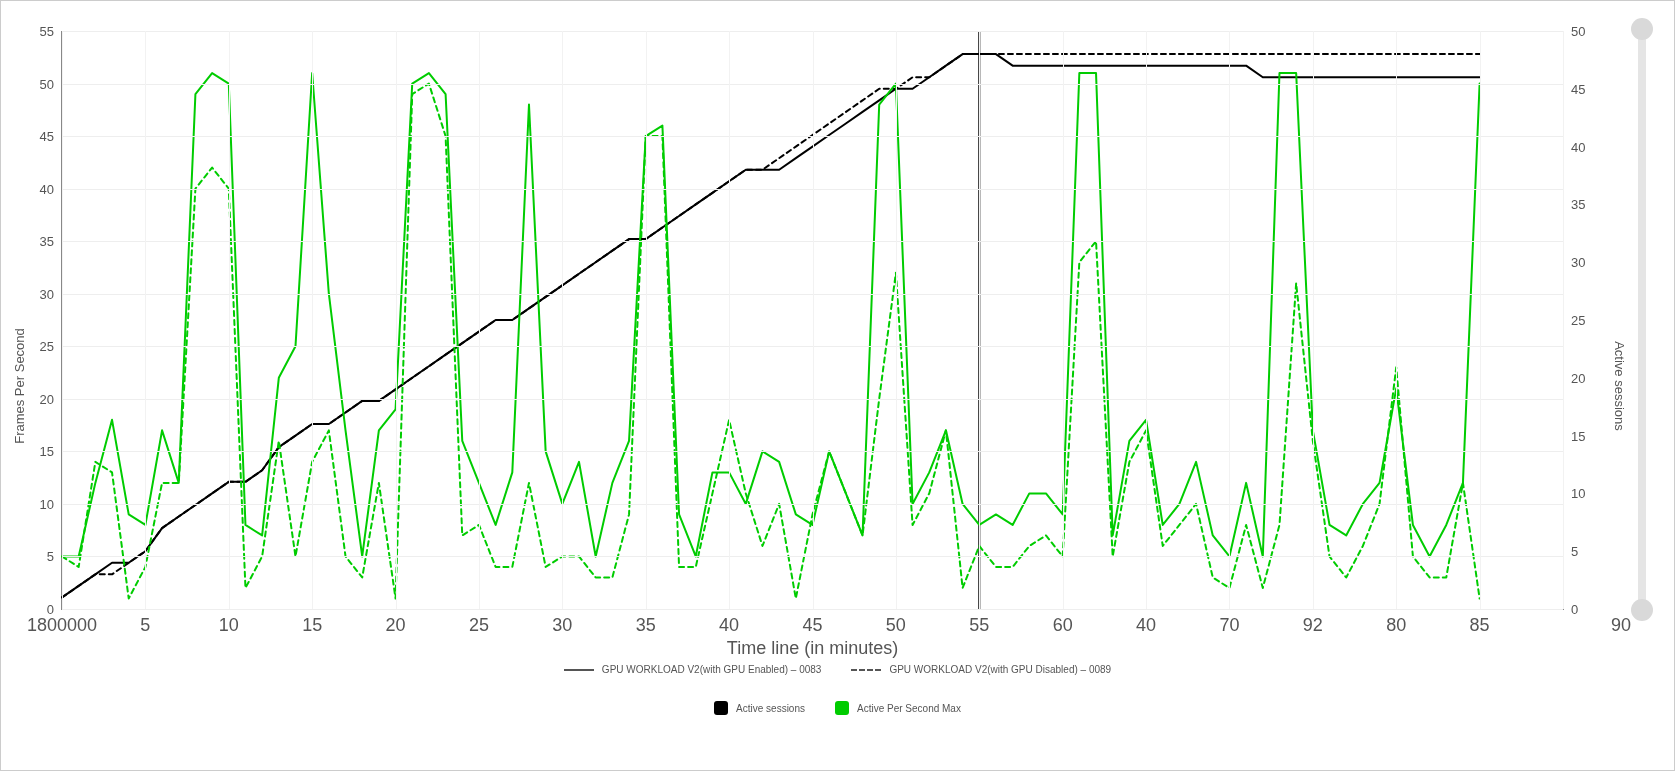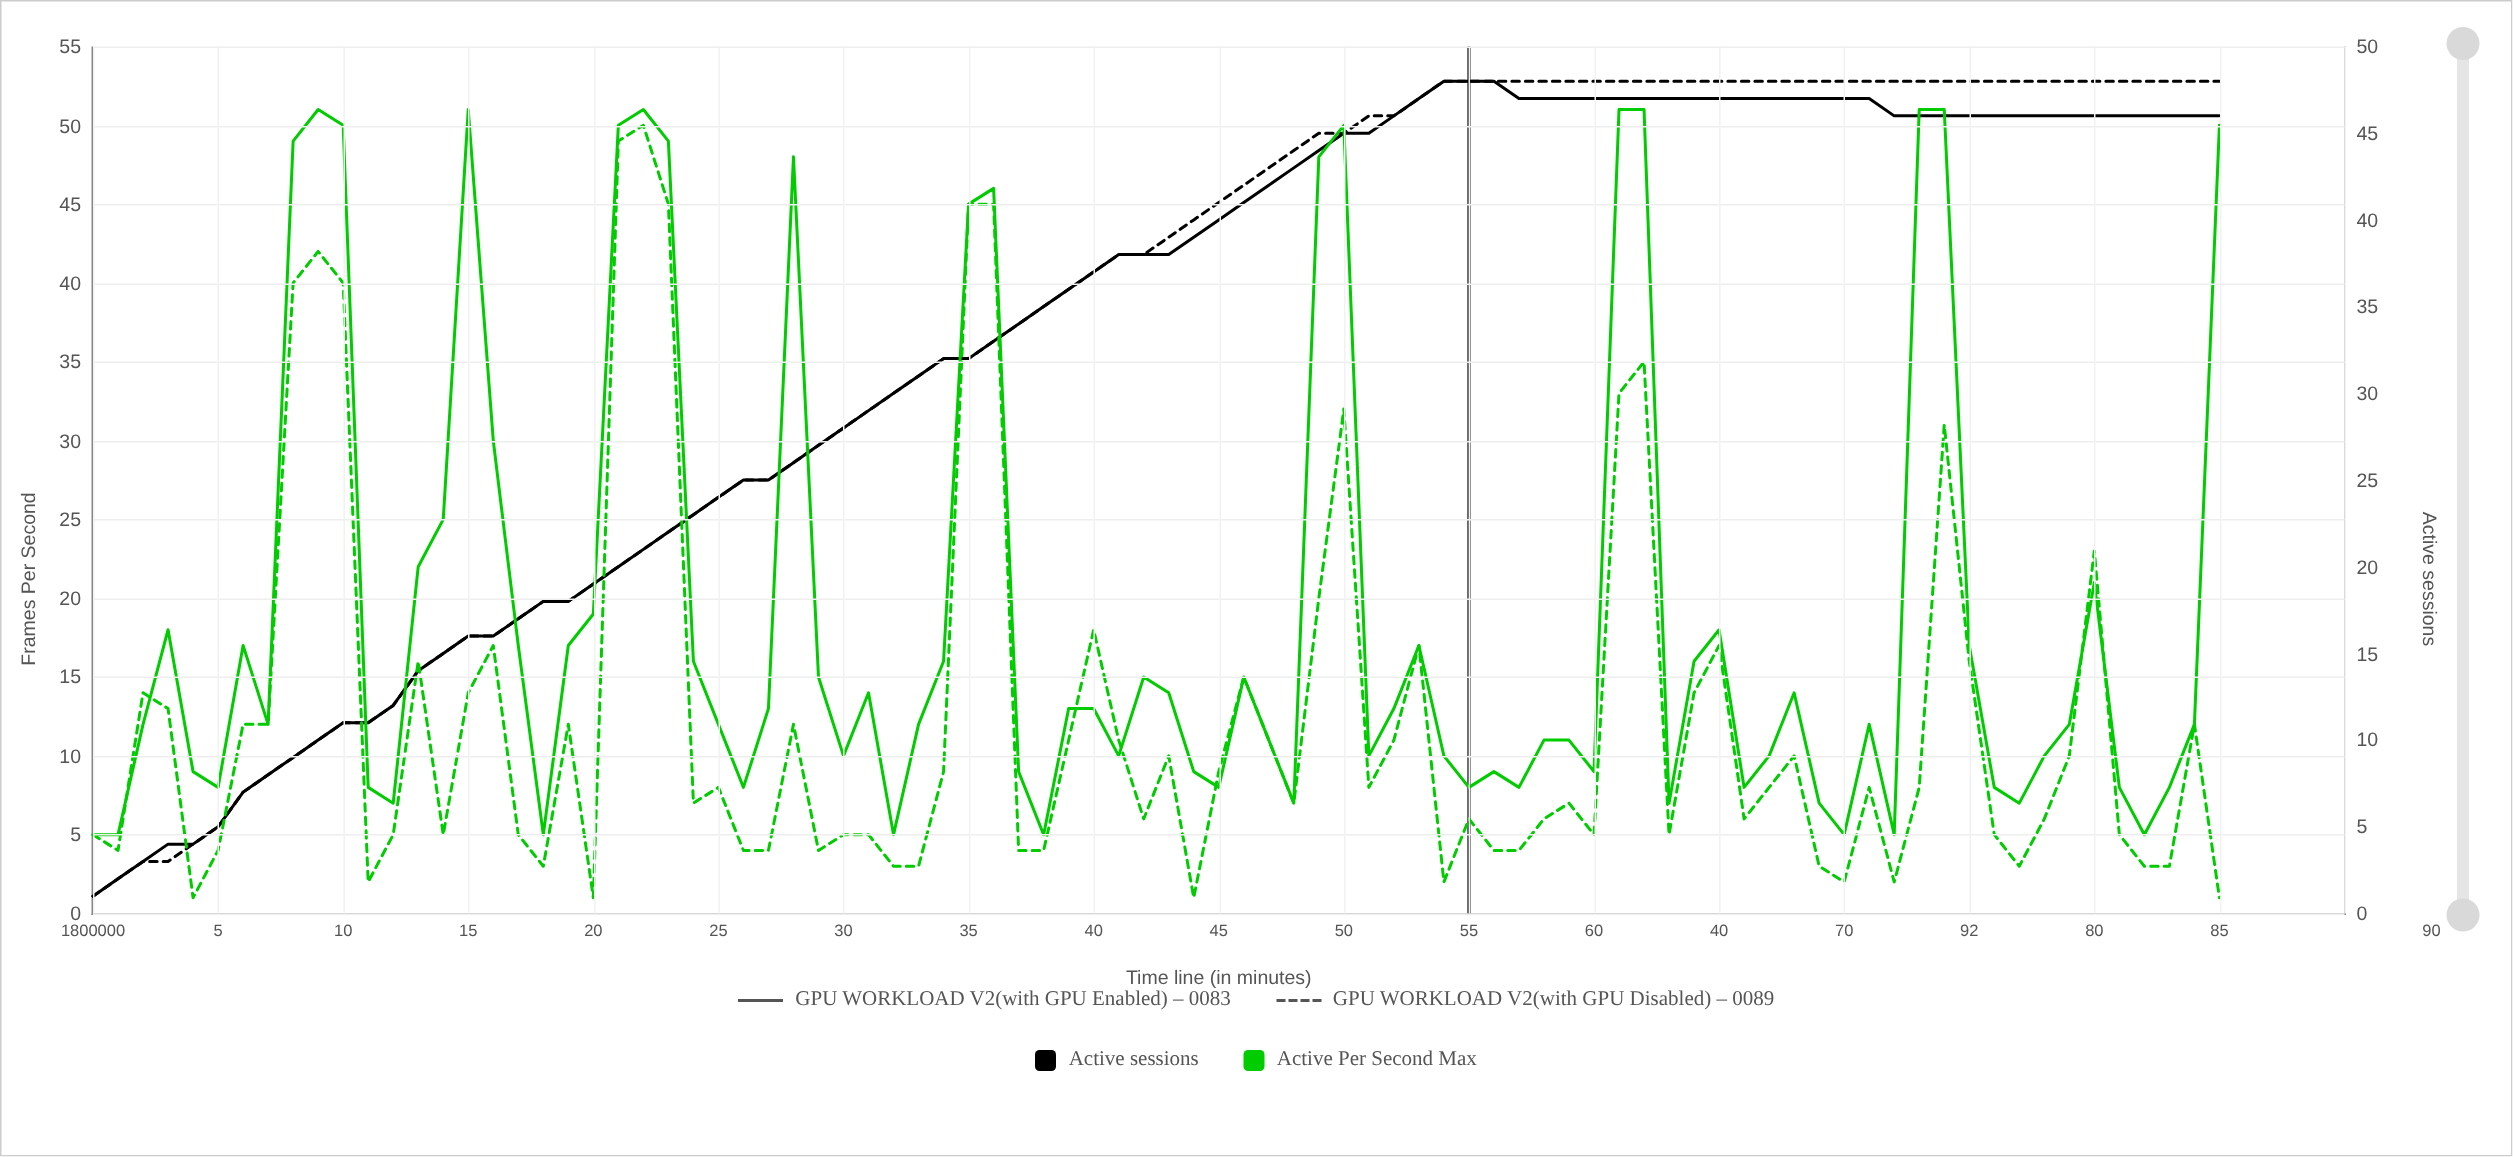--- a/index.html
+++ b/index.html
@@ -37,7 +37,7 @@
   .tick-x {
     position: absolute;
     top: 100%;
-    font-size: 11px;
+    font-size: 18px;
     color: #555;
     transform: translate(-50%, 6px);
     white-space: nowrap;

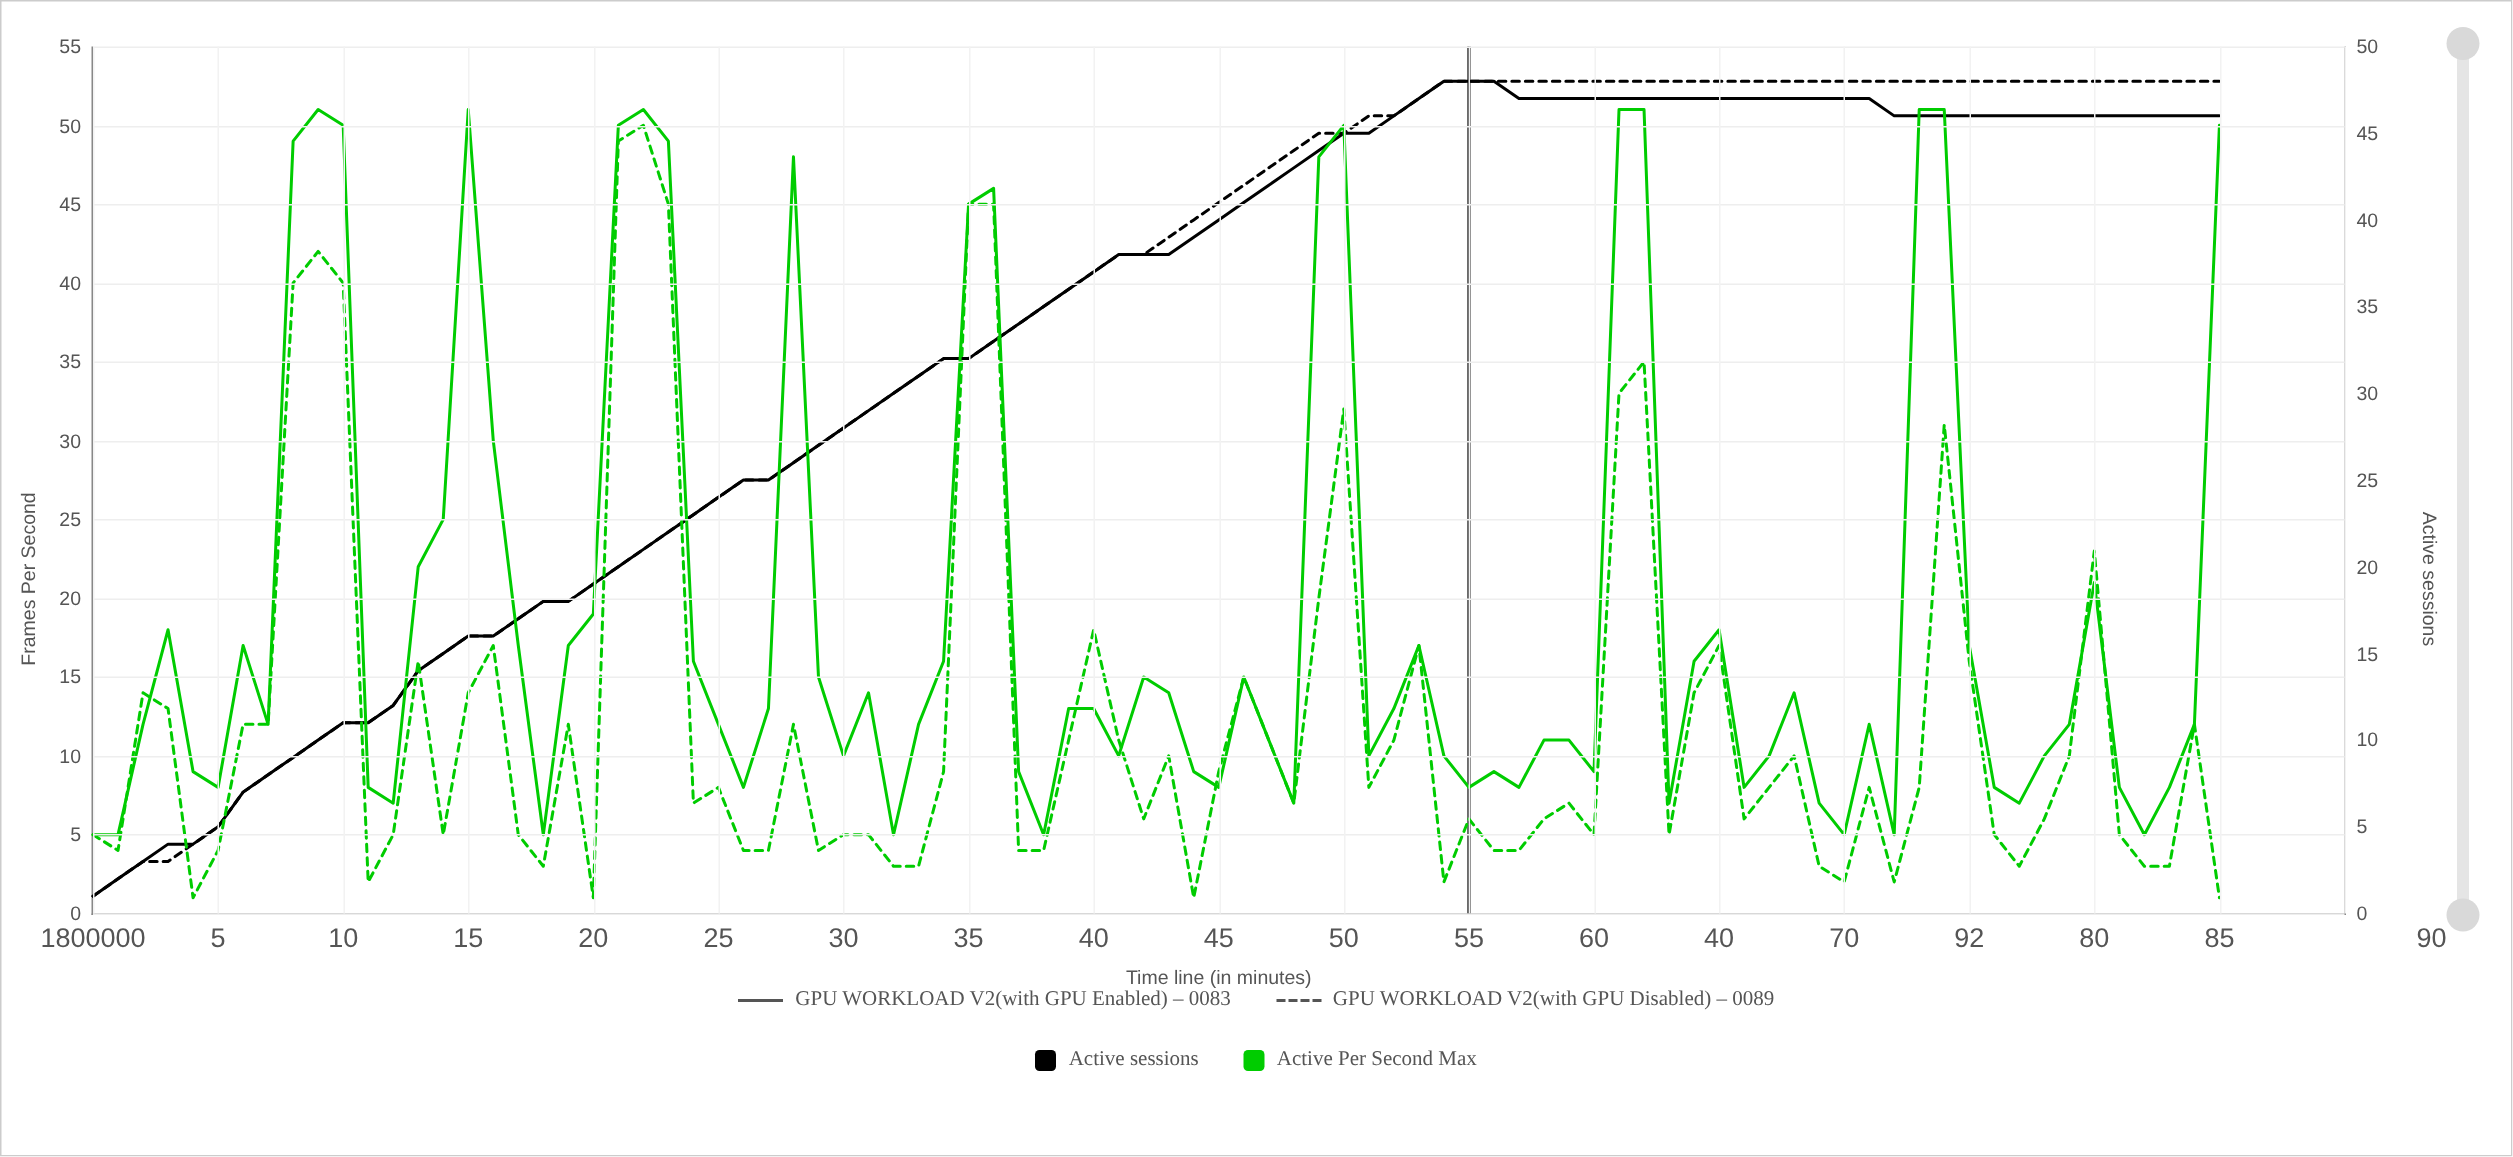--- a/index.html
+++ b/index.html
@@ -71,7 +71,7 @@
     left: 50%;
     transform: translateX(-50%);
     bottom: -50px;
-    font-size: 13px;
+    font-size: 18px;
     color: #555;
     white-space: nowrap;
   }

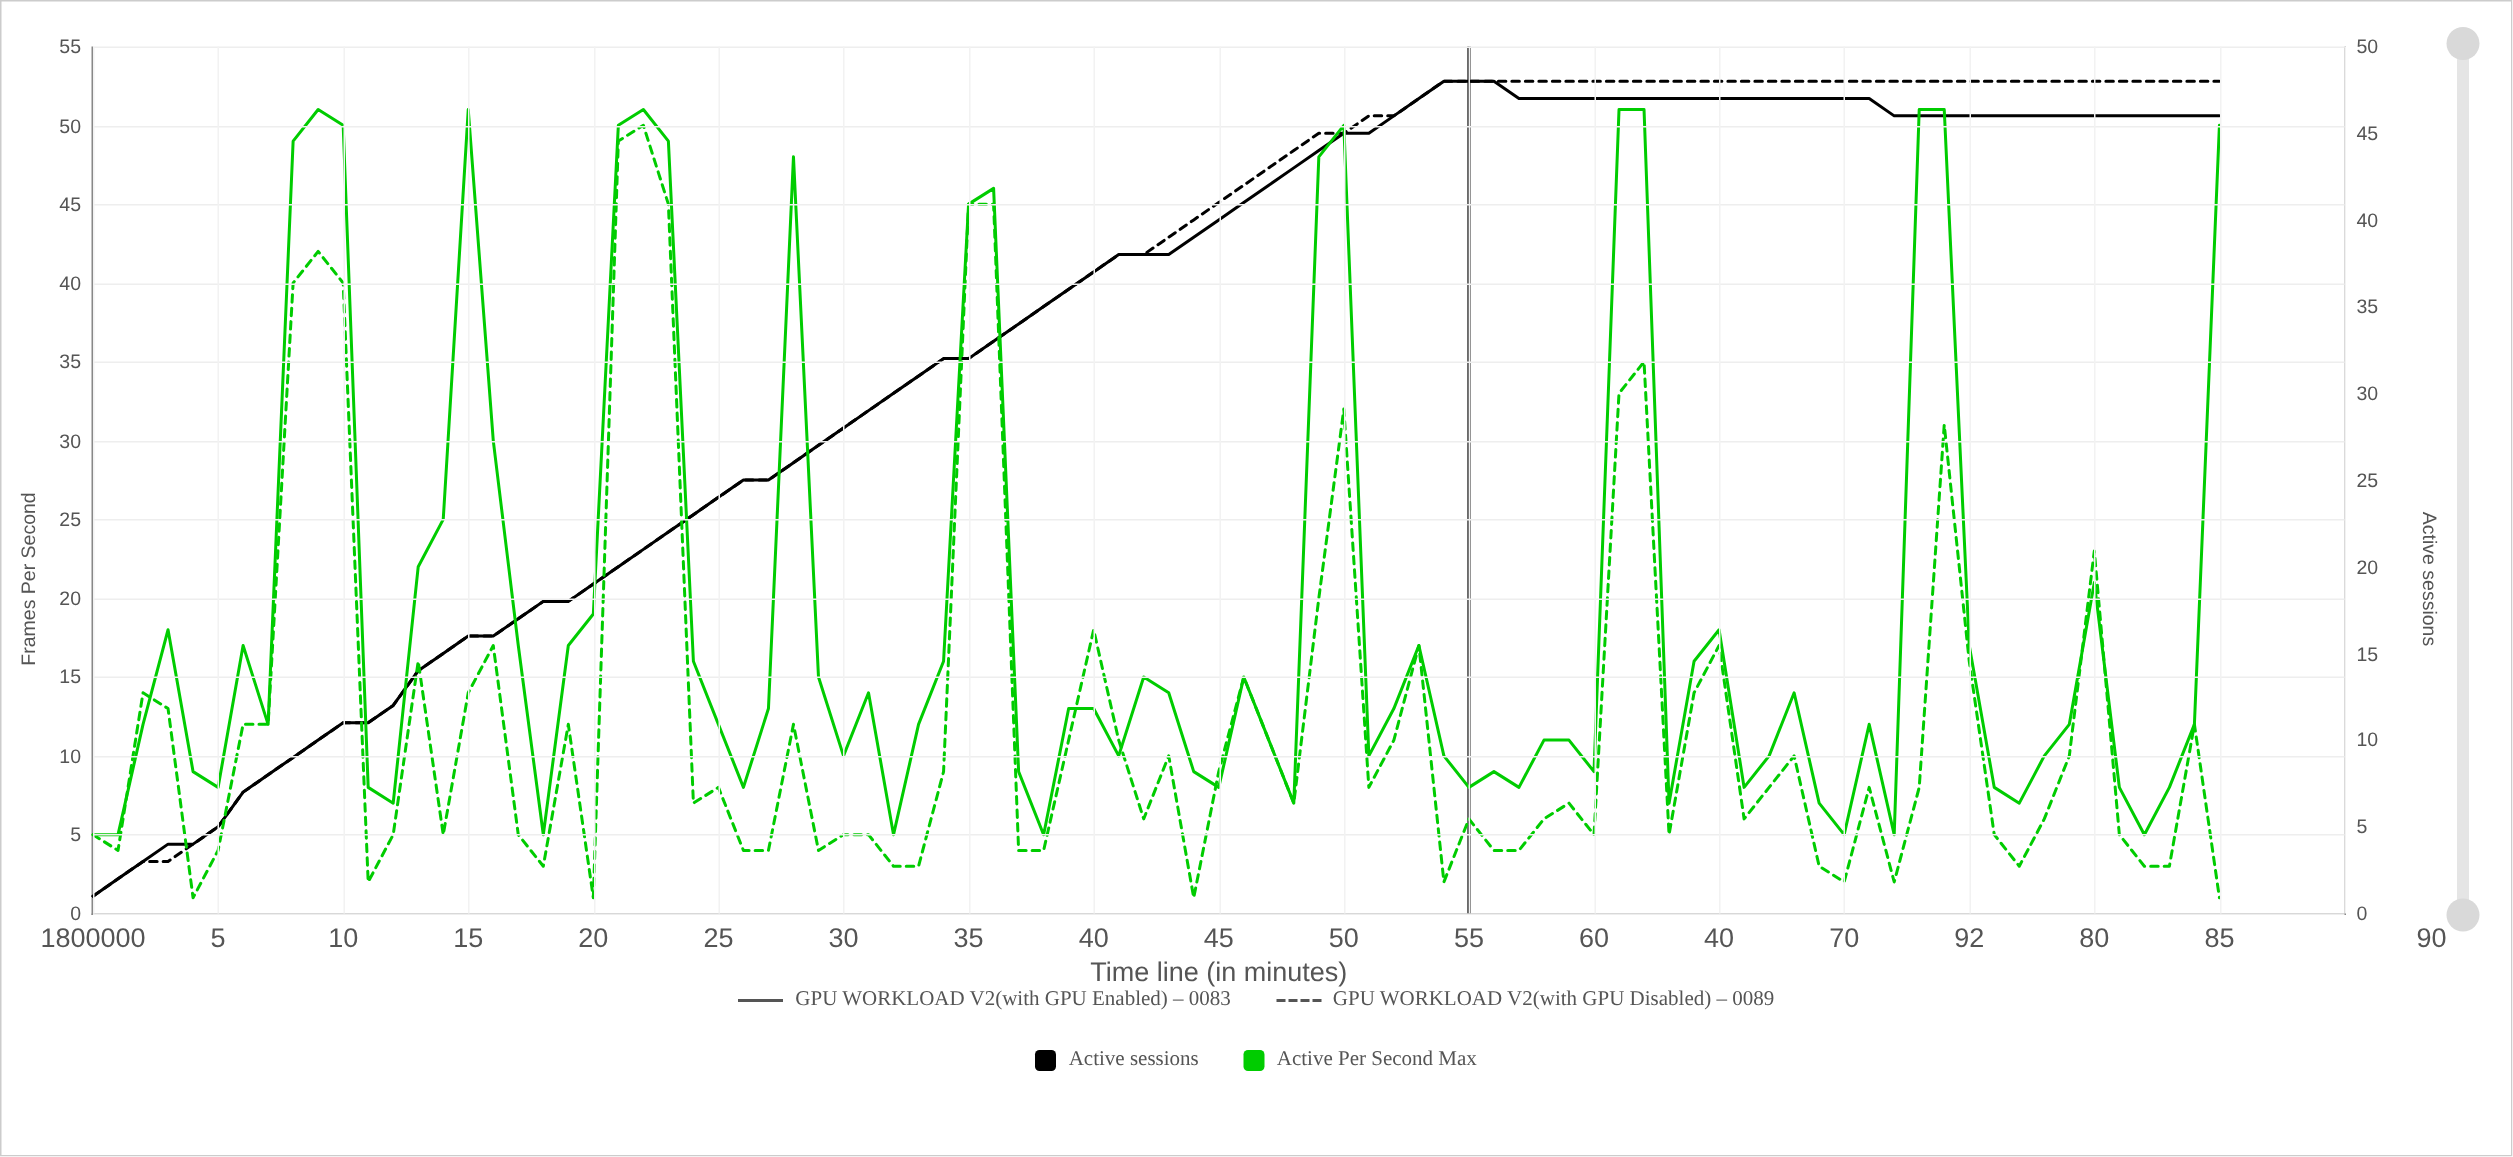--- a/index.html
+++ b/index.html
@@ -86,9 +86,8 @@
     justify-content: center;
     align-items: center;
     gap: 30px;
-    font-size: 14px;
-    color: #555;
-    font-family: Liberation Serif, serif;
+    font-size: 10px;
+    color: #555;
   }
   .legend-row.top { bottom: 95px; }
   .legend-row.bottom { bottom: 55px; }

